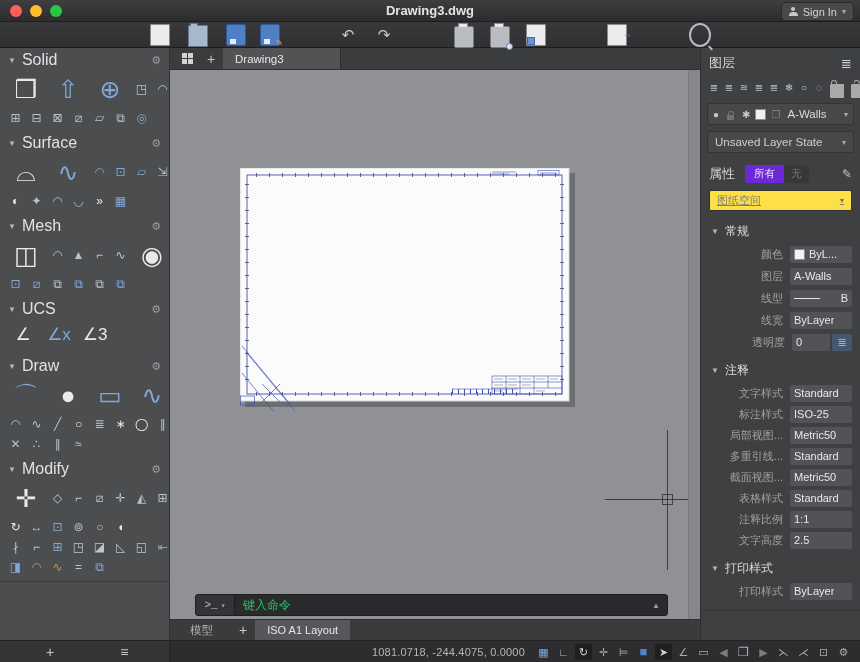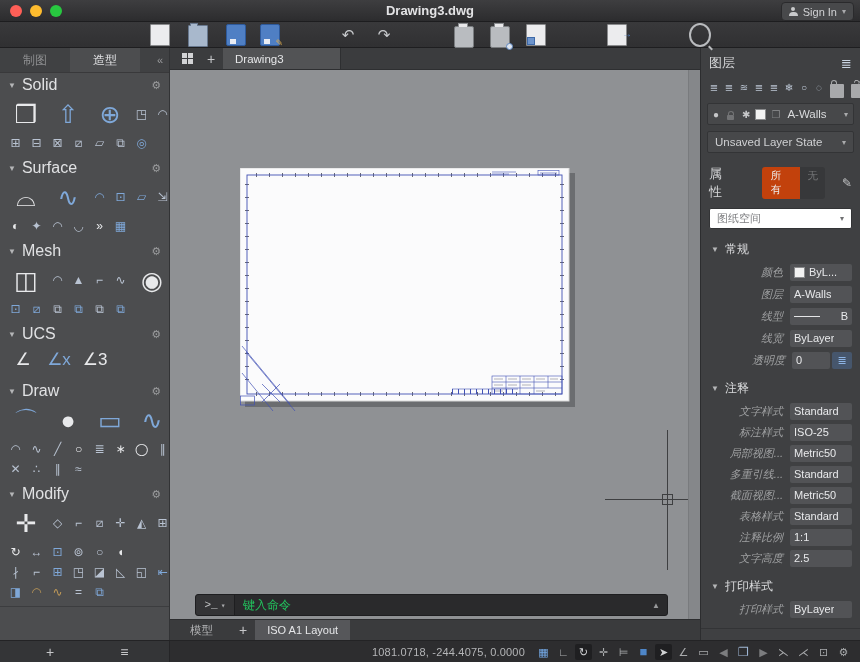--- a/index.html
+++ b/index.html
@@ -201,11 +201,6 @@
   <div id="main">
 
     <div id="palette">
-      <div id="pal-tabs">
-        <span class="pal-tab">制图</span>
-        <span class="pal-tab active">造型</span>
-        <span id="pal-collapse">«</span>
-      </div>
 
       <div class="section">
         <div class="sec-h">

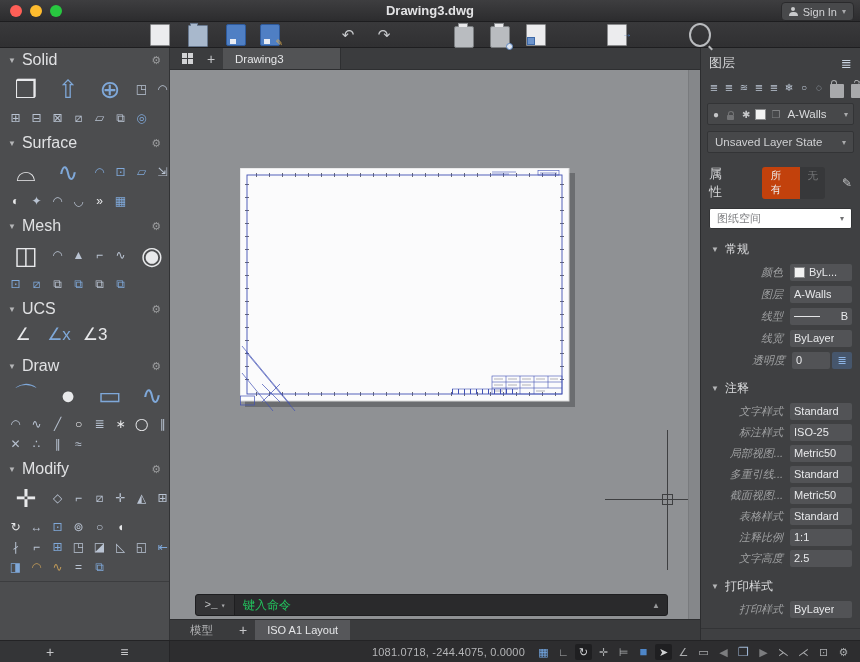--- a/index.html
+++ b/index.html
@@ -125,7 +125,7 @@
     border:1px solid #333436;border-radius:2px;padding:0 7px;color:#cfd0d2;font-size:11.5px;}
   #layer-state span.c{margin-left:auto;color:#a9aaac;font-size:8px;}
 
-  #props-h{display:flex;align-items:center;padding:10px 8px 4px 8px;gap:17px;}
+  #props-h{display:flex;align-items:center;padding:10px 8px 4px 8px;gap:0;}
   #props-title{color:#d6d7d9;font-size:13px;}
   .ptoggle{display:flex;border-radius:3px;overflow:hidden;font-size:10.5px;margin-left:10px;}
   .ptog-a{background:#c2410c;color:#ededee;padding:2px 9px;}

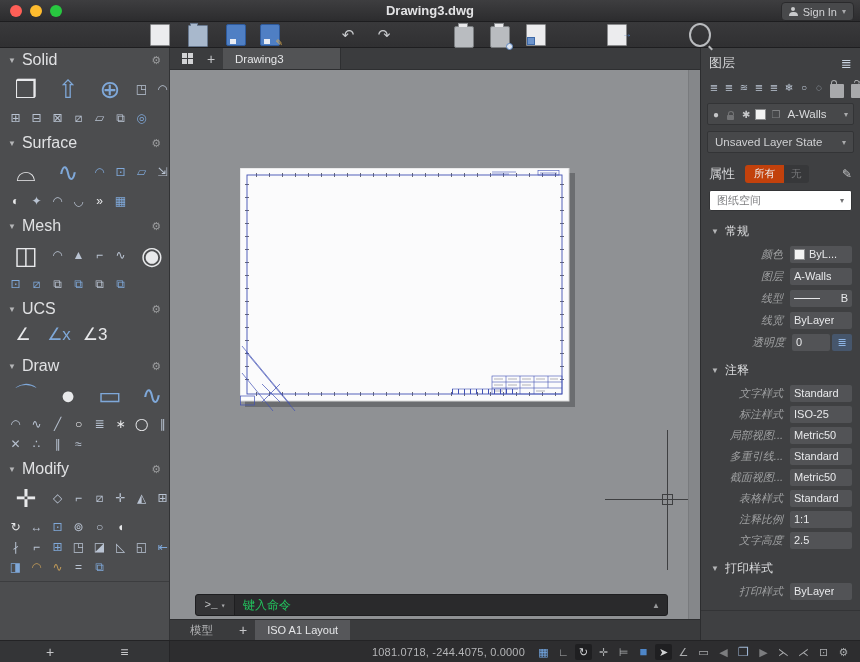--- a/index.html
+++ b/index.html
@@ -128,7 +128,7 @@
   #props-h{display:flex;align-items:center;padding:10px 8px 4px 8px;gap:0;}
   #props-title{color:#d6d7d9;font-size:13px;}
   .ptoggle{display:flex;border-radius:3px;overflow:hidden;font-size:10.5px;margin-left:10px;}
-  .ptog-a{background:#c2410c;color:#ededee;padding:2px 9px;}
+  .ptog-a{background:#6d28d9;color:#ededee;padding:2px 9px;}
   .ptog-b{background:#37383a;color:#77787a;padding:2px 7px;}
   #props-edit{margin-left:auto;color:#c4c5c7;font-size:12px;}
   #pspace{display:flex;align-items:center;margin:3px 8px;height:19px;background:#ffffff;border:1px solid #333436;

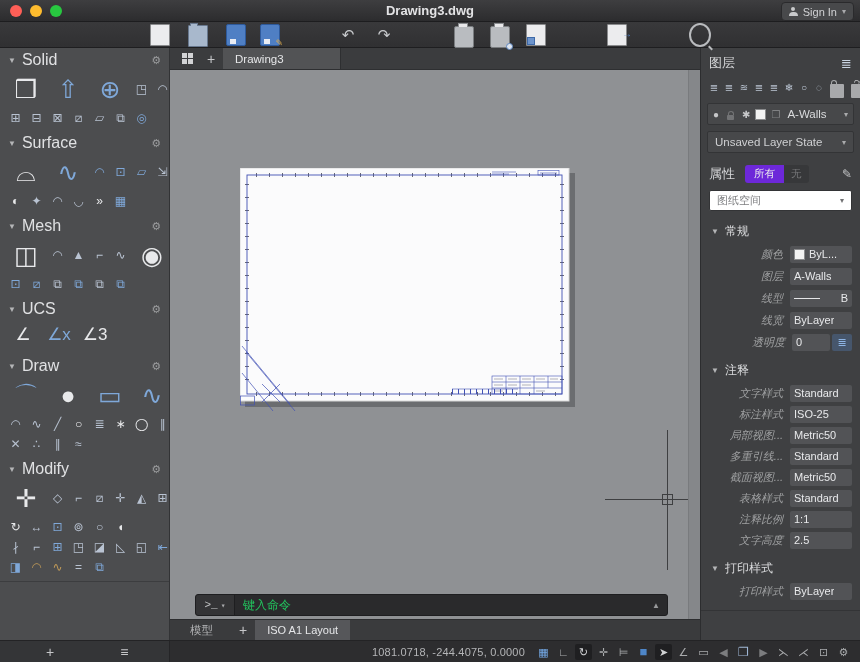--- a/index.html
+++ b/index.html
@@ -131,8 +131,8 @@
   .ptog-a{background:#6d28d9;color:#ededee;padding:2px 9px;}
   .ptog-b{background:#37383a;color:#77787a;padding:2px 7px;}
   #props-edit{margin-left:auto;color:#c4c5c7;font-size:12px;}
-  #pspace{display:flex;align-items:center;margin:3px 8px;height:19px;background:#ffffff;border:1px solid #333436;
-    border-radius:2px;padding:0 7px;color:#7d7e80;}
+  #pspace{display:flex;align-items:center;margin:3px 8px;height:19px;background:#fde047;border:1px solid #333436;
+    border-radius:2px;padding:0 7px;color:#7d7e80;text-decoration:underline;}
   #pspace .c{margin-left:auto;color:#707173;font-size:8px;}
 
   .psec{display:flex;align-items:center;gap:6px;padding:9px 10px 3px 10px;}

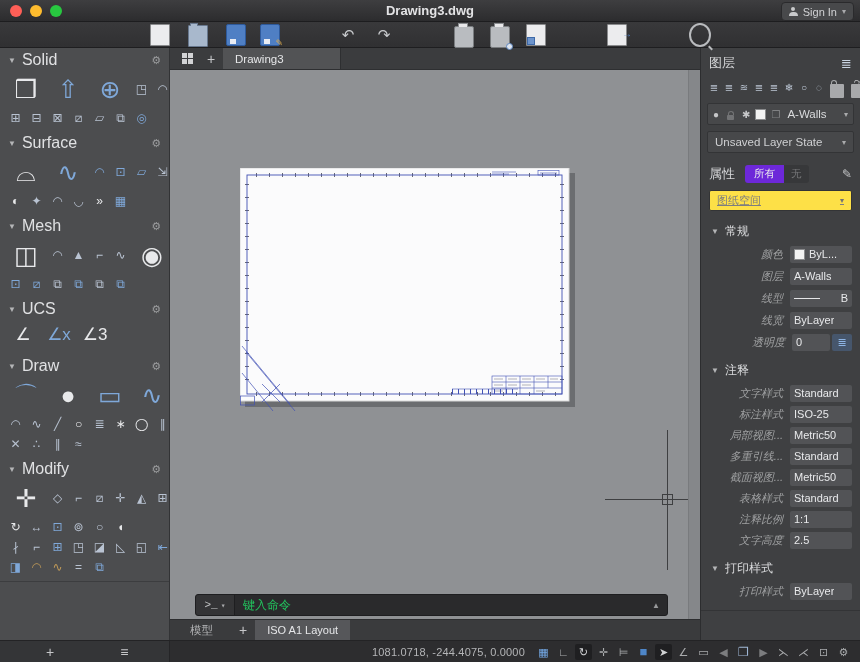--- a/index.html
+++ b/index.html
@@ -138,7 +138,7 @@
   .psec{display:flex;align-items:center;gap:6px;padding:9px 10px 3px 10px;}
   .psec .t{color:#d8d9db;font-size:12px;}
   .prow{display:flex;align-items:center;height:20px;margin:1px 0;}
-  .plabel{flex:1;text-align:right;color:#9fa0a2;padding-right:7px;white-space:nowrap;overflow:hidden;font-style:italic;}
+  .plabel{flex:1;text-align:right;color:#9fa0a2;padding-right:7px;white-space:nowrap;overflow:hidden;}
   .pval{width:62px;height:17px;background:#525356;border-radius:2px;color:#e8e9eb;line-height:17px;
     padding:0 4px;box-sizing:border-box;margin-right:8px;flex:none;display:flex;align-items:center;gap:4px;}
   .pval .txt{overflow:hidden;white-space:nowrap;}

